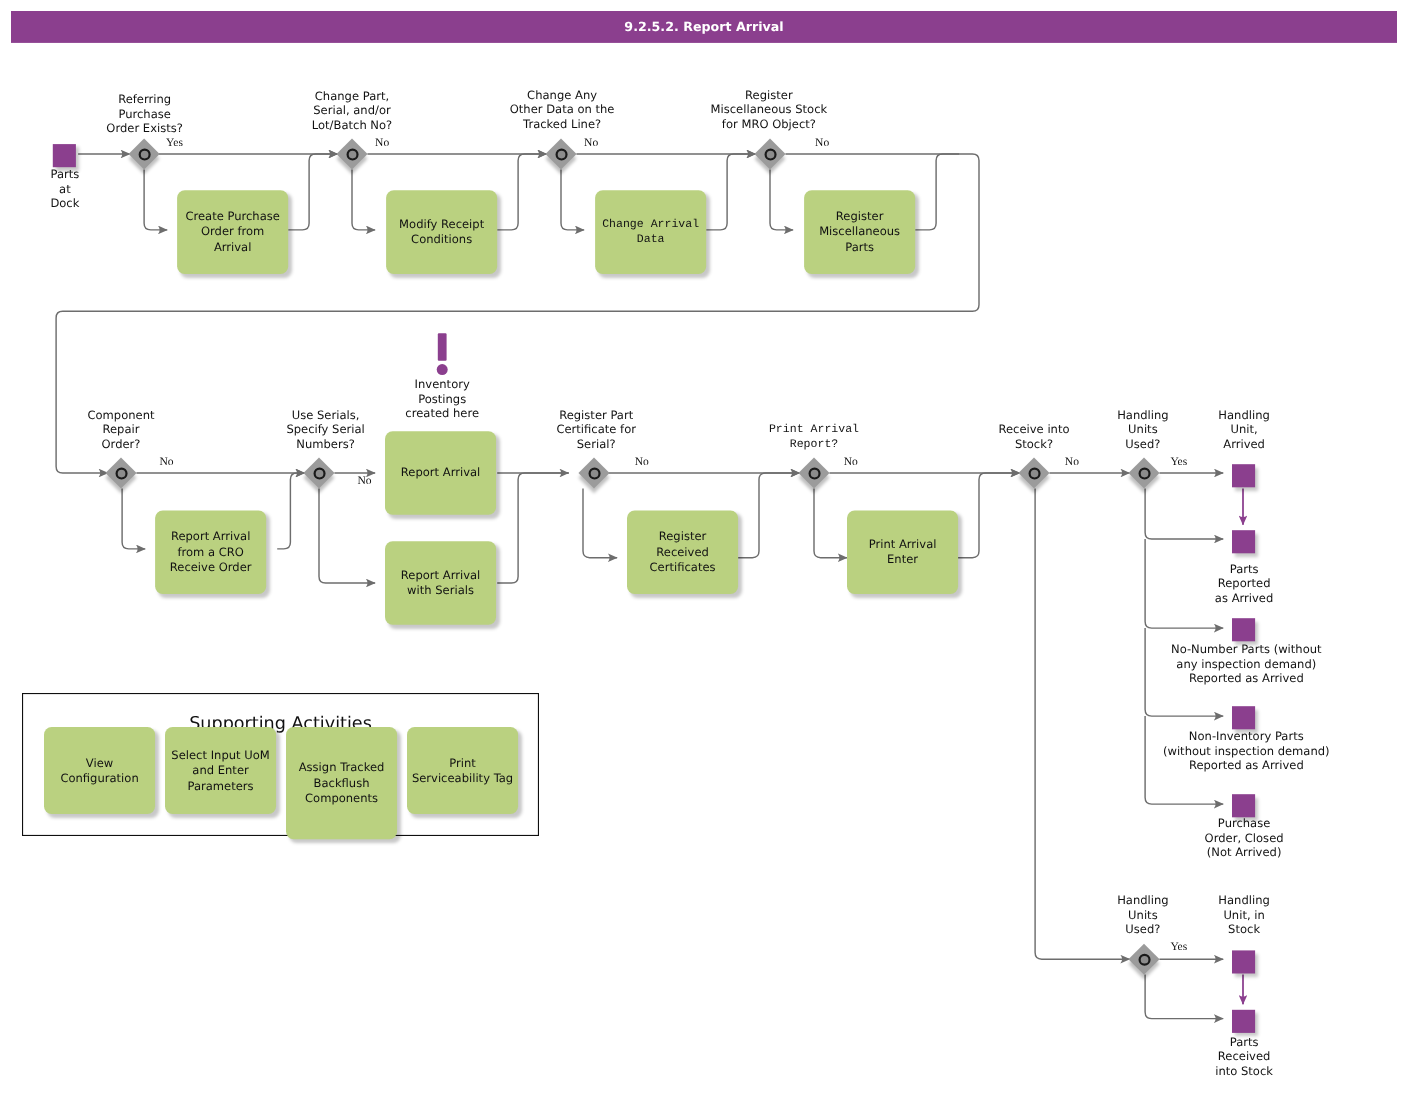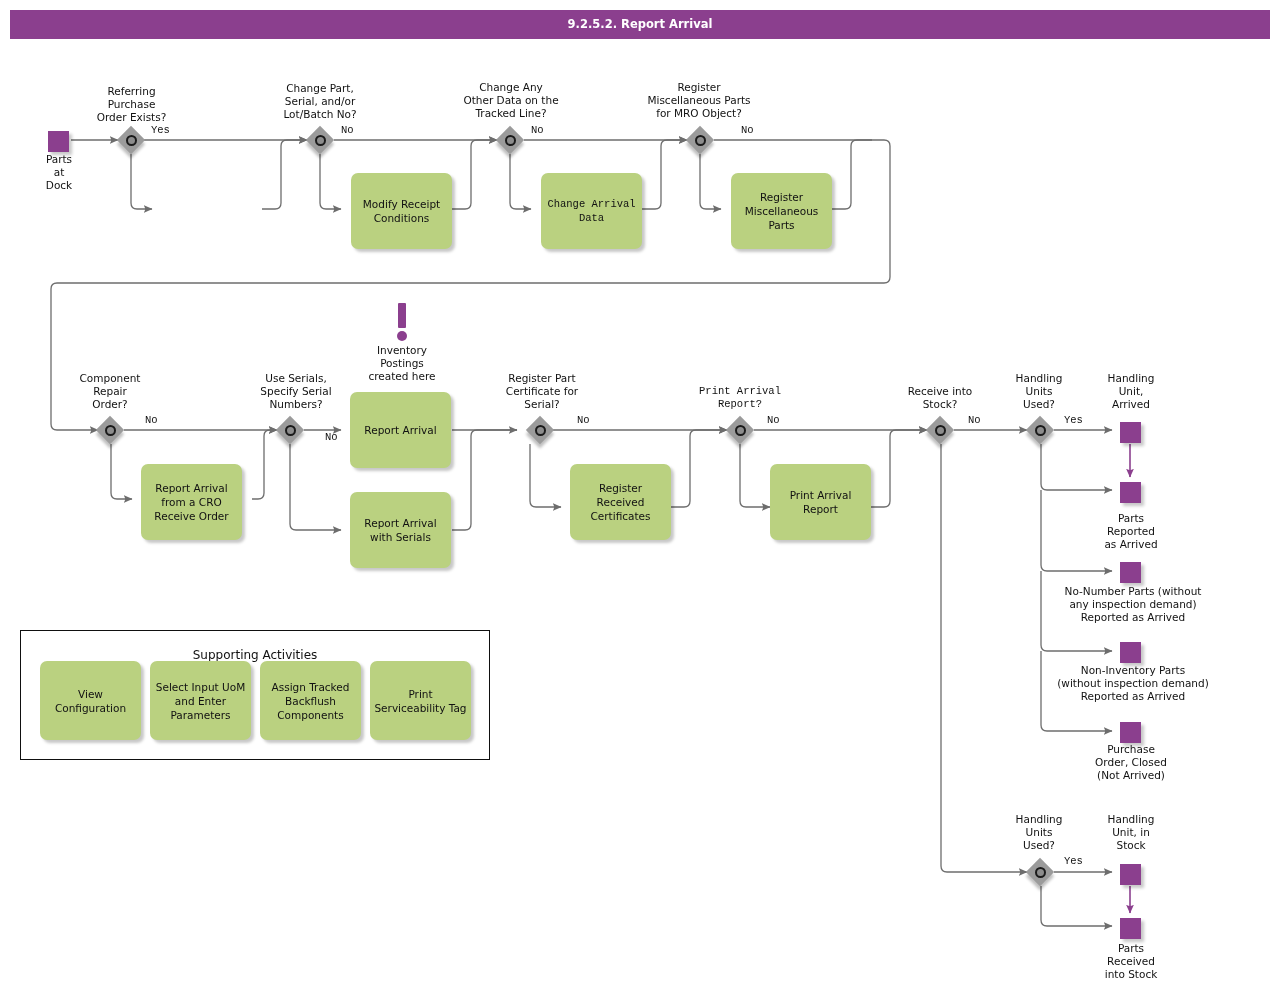--- a/index.html
+++ b/index.html
@@ -266,7 +266,7 @@
     <div class="ring"></div>
   </div>
   <div class="lbl" style="left:621px; top:81px; width:156px;">Register
-Miscellaneous Parts
+Miscellaneous Stock
 for MRO Object?</div>
   <div class="flowlbl" style="left:741px; top:124px;">No</div>
 

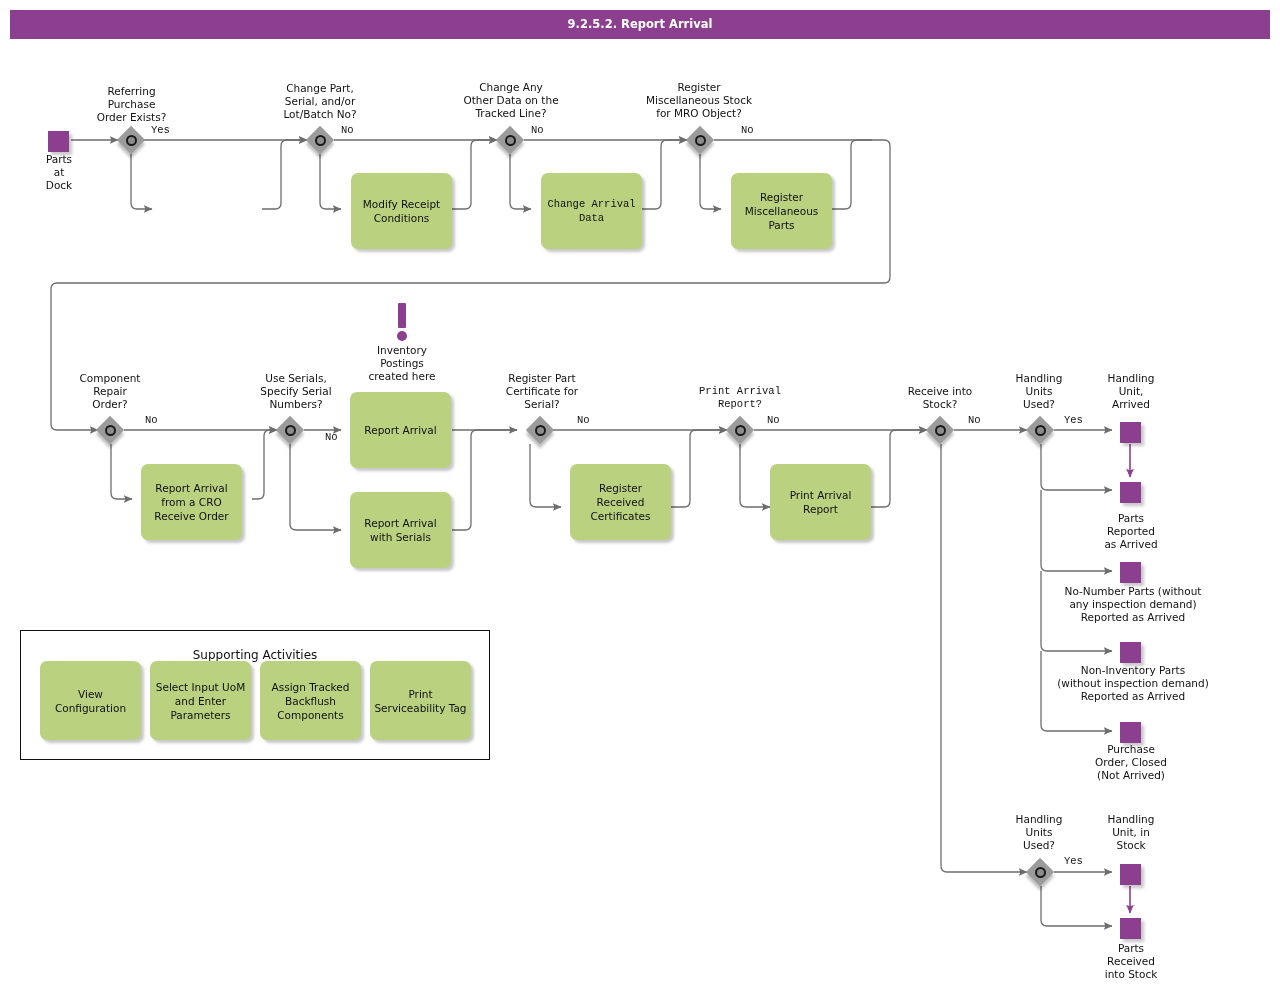--- a/index.html
+++ b/index.html
@@ -101,7 +101,7 @@
     color: #111111;
     font-size: 10.5px;
     line-height: 13px;
-    font-family: Liberation Mono, monospace;
+    font-family: Liberation Serif, serif;
     text-align: center;
     white-space: nowrap;
   }

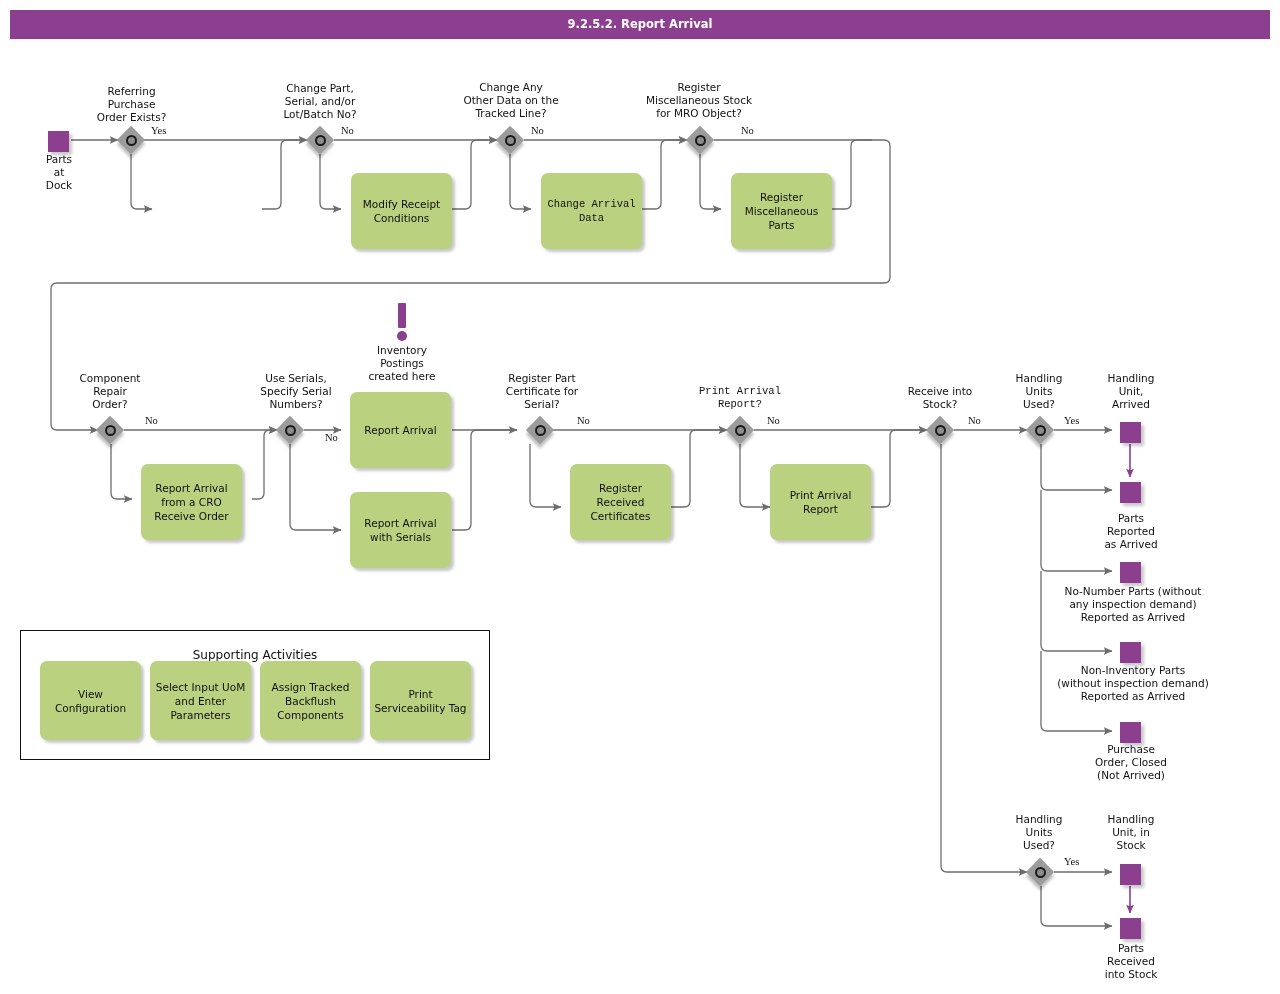--- a/index.html
+++ b/index.html
@@ -270,6 +270,11 @@
 for MRO Object?</div>
   <div class="flowlbl" style="left:741px; top:124px;">No</div>
 
+  <div class="task" style="left:161px; top:173px; width:101px; height:76px;">
+    <span>Create Purchase
+Order from
+Arrival</span>
+  </div>
   <div class="task" style="left:351px; top:173px; width:101px; height:76px;">
     <span>Modify Receipt
 Conditions</span>

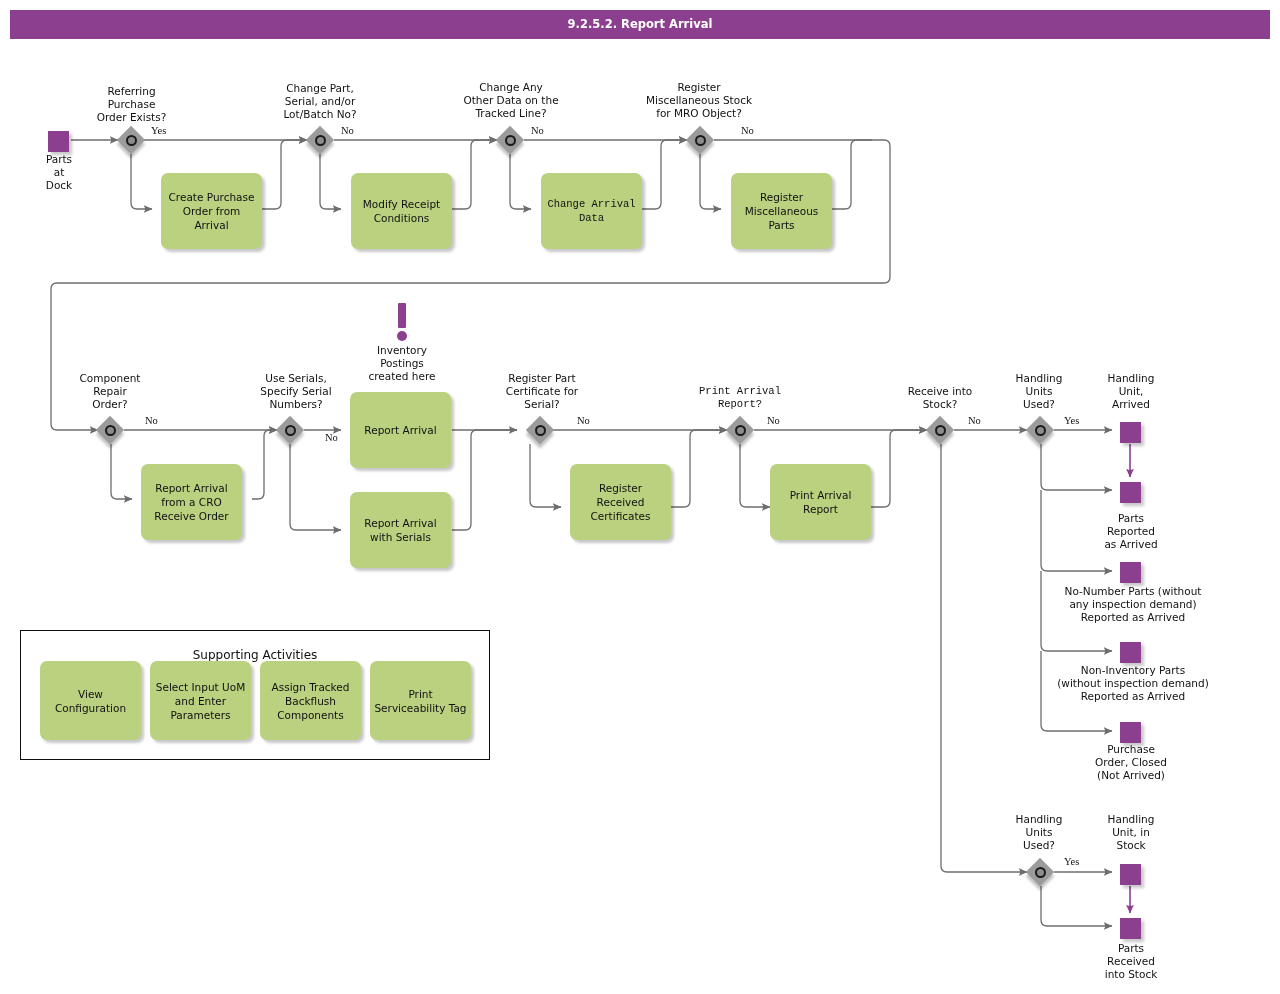--- a/index.html
+++ b/index.html
@@ -369,7 +369,7 @@
   </div>
   <div class="task" style="left:770px; top:464px; width:101px; height:76px;">
     <span>Print Arrival
-Report</span>
+Enter</span>
   </div>
 
   <div class="bang" style="left:392px; top:303px; width:20px; height:40px;">

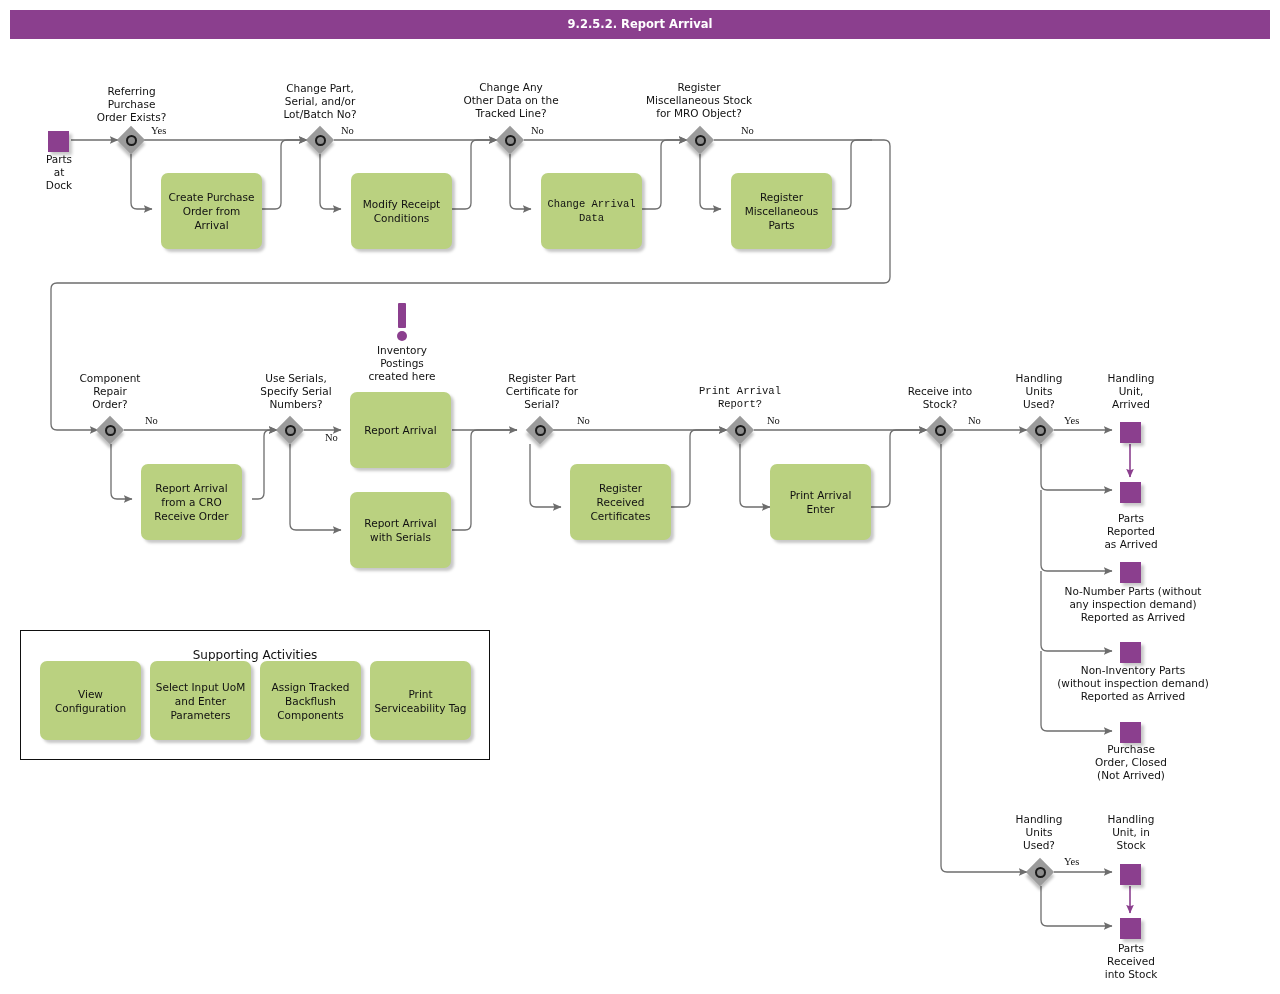--- a/index.html
+++ b/index.html
@@ -118,7 +118,7 @@
     position: absolute;
     left: 0; right: 0; top: 17px;
     text-align: center;
-    font-size: 12px;
+    font-size: 16px;
     color: #111111;
     font-family: "DejaVu Sans", sans-serif;
   }

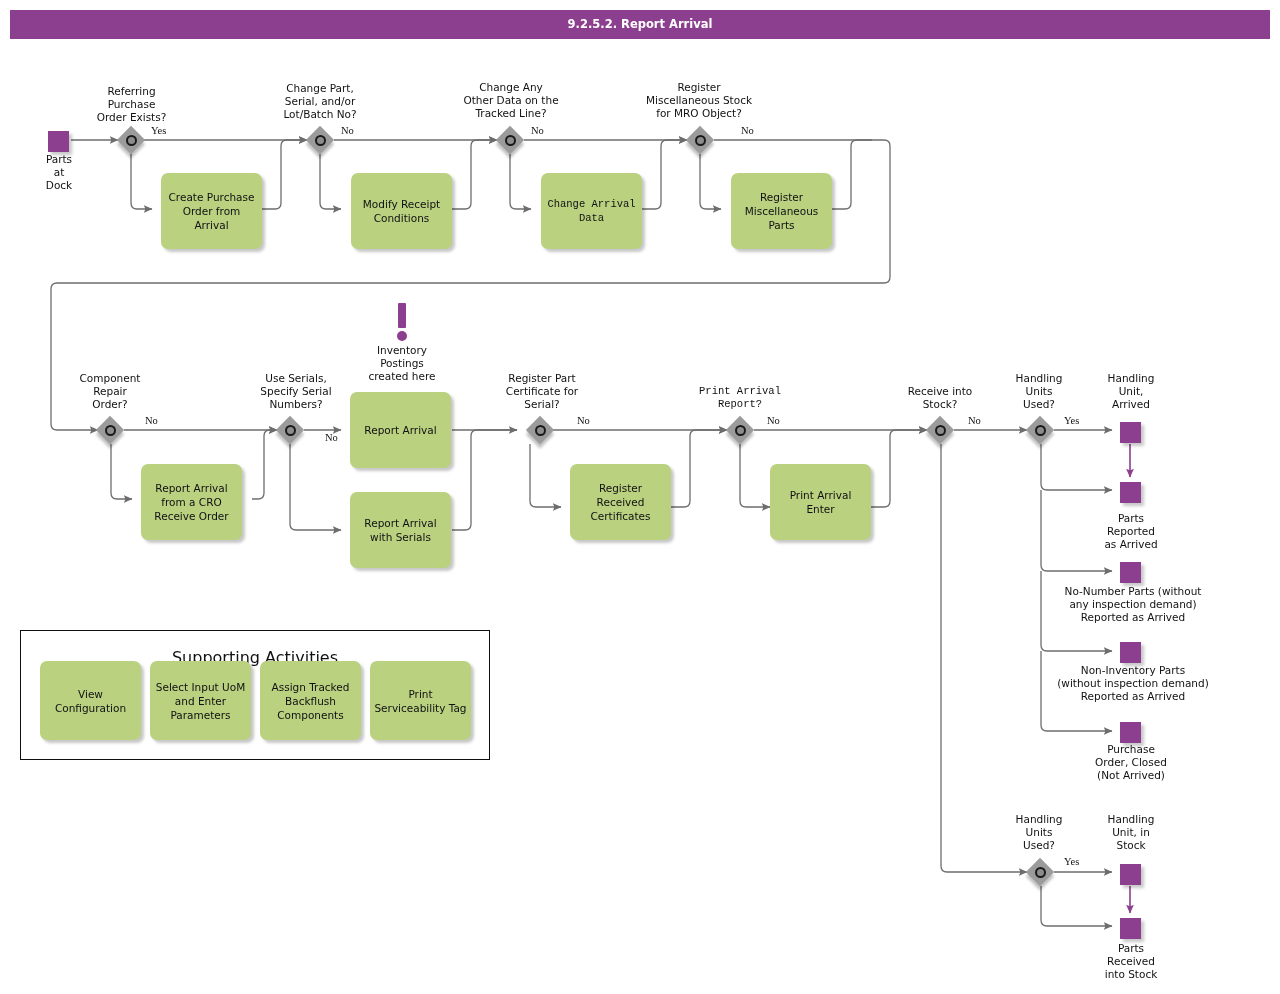--- a/index.html
+++ b/index.html
@@ -427,7 +427,7 @@
 UoM and Enter
 Parameters</span>
   </div>
-  <div class="task" style="left:260px; top:661px; width:101px; height:79px;">
+  <div class="task" style="left:260px; top:661px; width:101px; height:102px;">
     <span>Assign Tracked
 Backflush
 Components</span>

